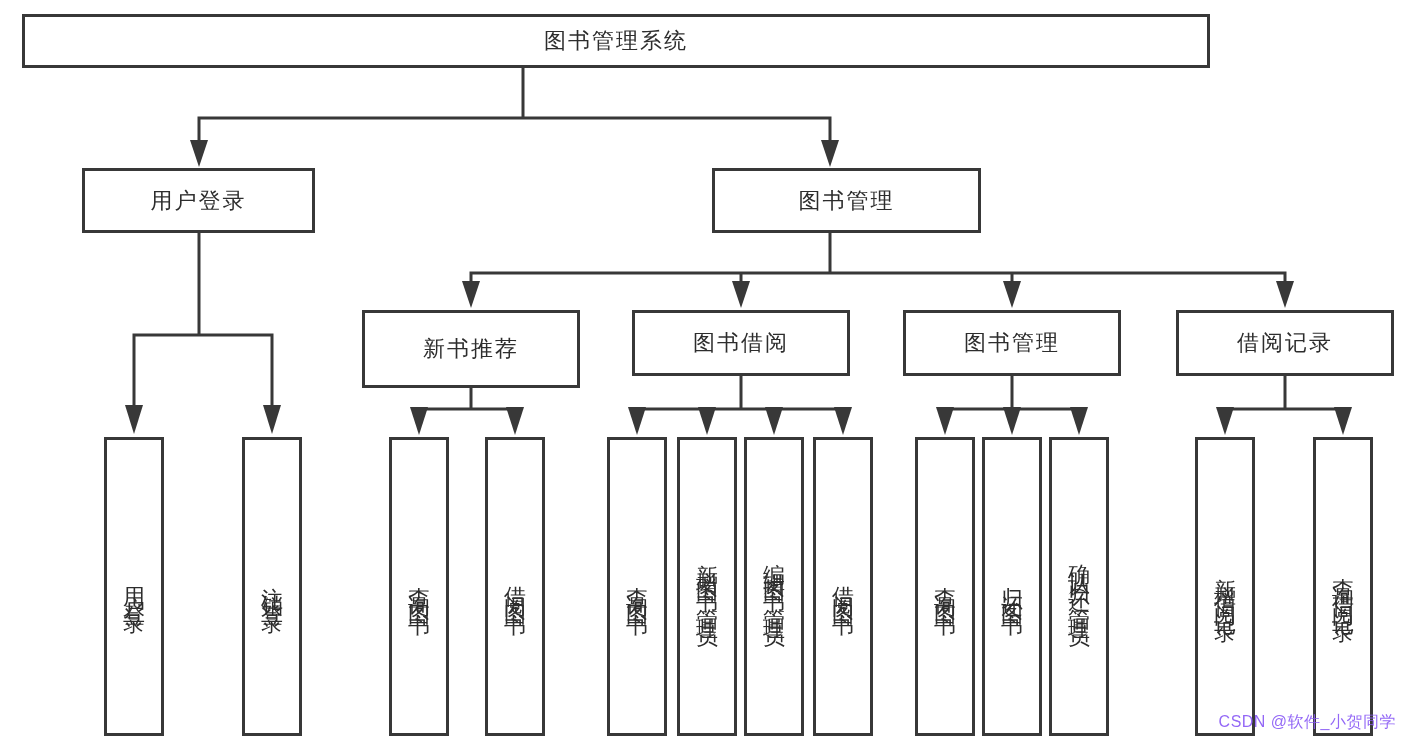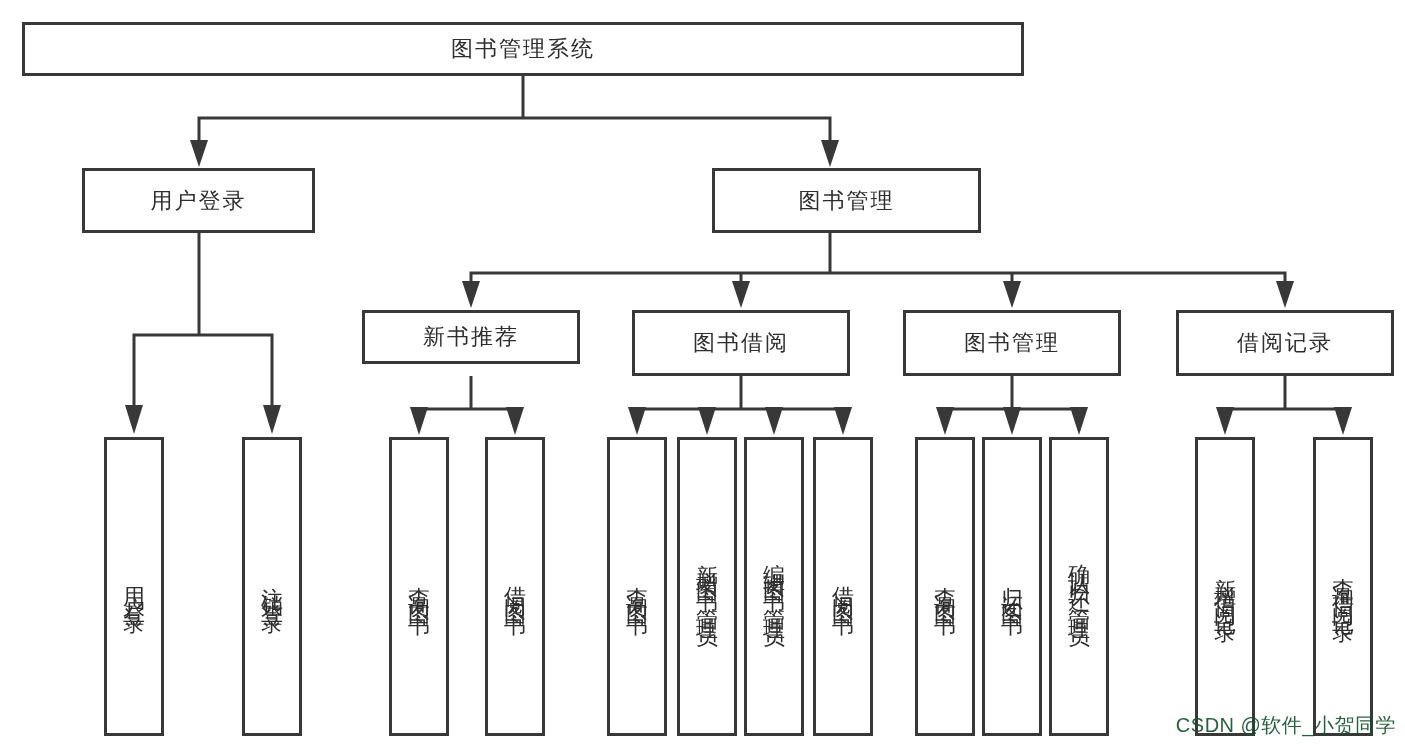--- a/index.html
+++ b/index.html
@@ -95,7 +95,7 @@
     </g>
   </svg>
 
-  <div class="node h" style="left:22px;top:22px;width:1002px;height:54px">
+  <div class="node h" style="left:22px;top:14px;width:1188px;height:54px">
     <span>图书管理系统</span>
   </div>
 

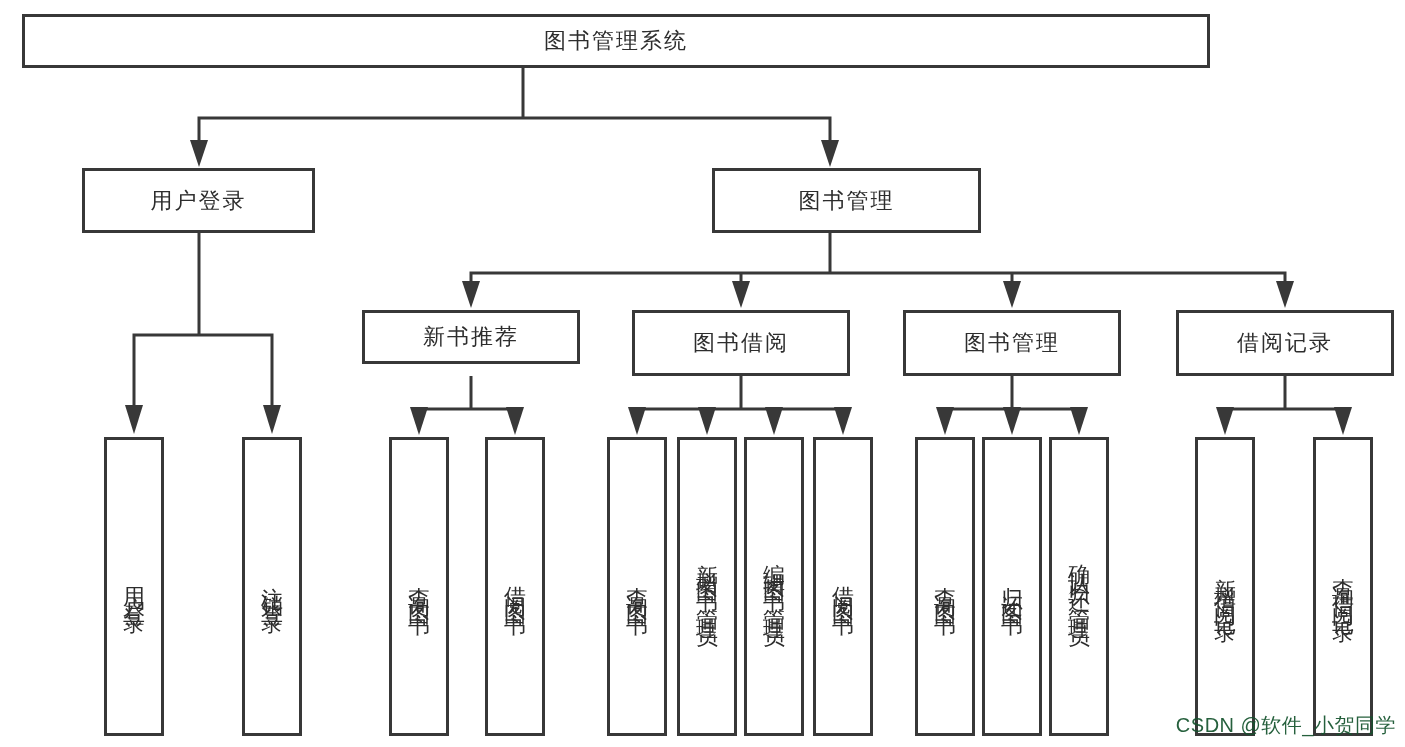--- a/index.html
+++ b/index.html
@@ -106,7 +106,7 @@
     <span>图书管理</span>
   </div>
 
-  <div class="node h" style="left:362px;top:310px;width:218px;height:54px">
+  <div class="node h" style="left:362px;top:310px;width:218px;height:78px">
     <span>新书推荐</span>
   </div>
   <div class="node h" style="left:632px;top:310px;width:218px;height:66px">

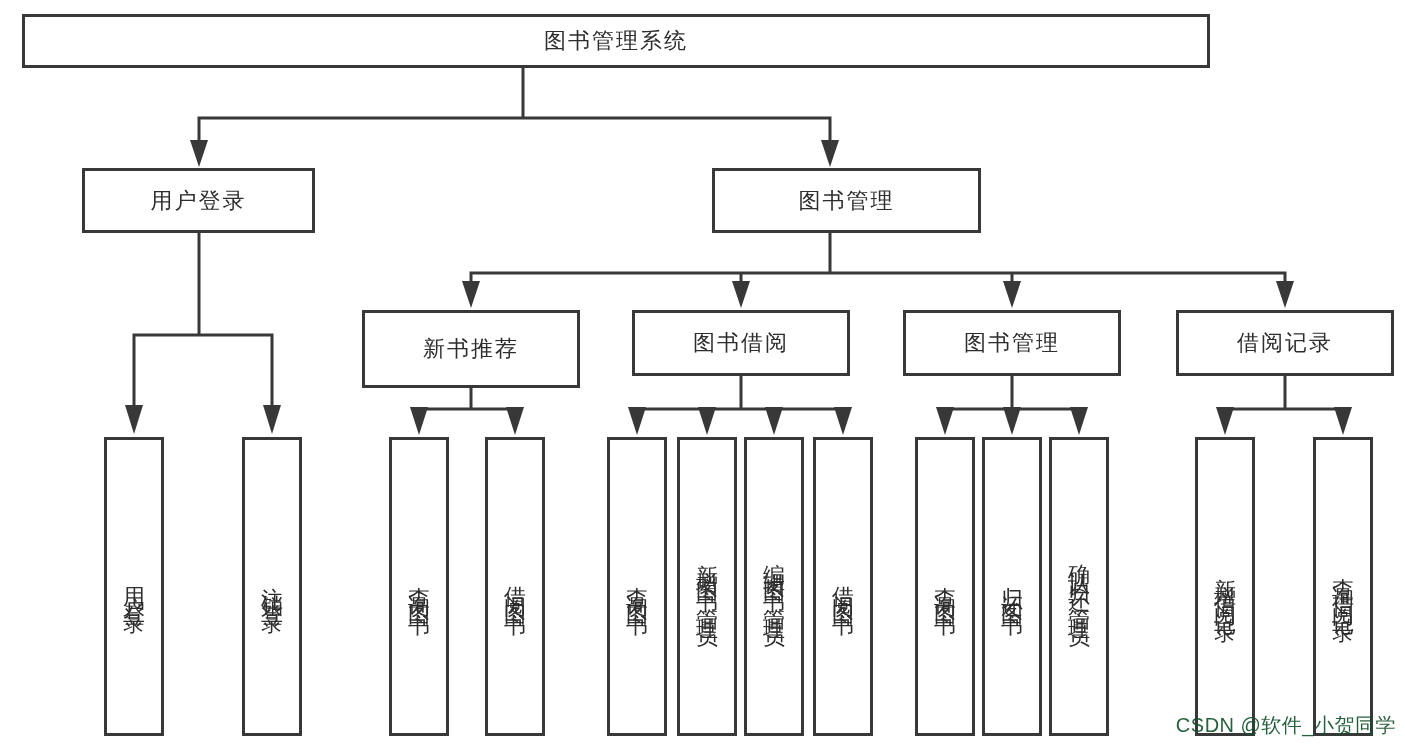--- a/index.html
+++ b/index.html
@@ -39,9 +39,9 @@
     position:absolute;
     left:1140px;top:712px;width:256px;
     text-align:right;
-    font-size:20px;
+    font-size:16px;
     letter-spacing:0.5px;
-    color:#14532d;
+    color:#8b5cf6;
     opacity:0.92;
     font-family:"Liberation Sans","DejaVu Sans",sans-serif;
     white-space:nowrap;

